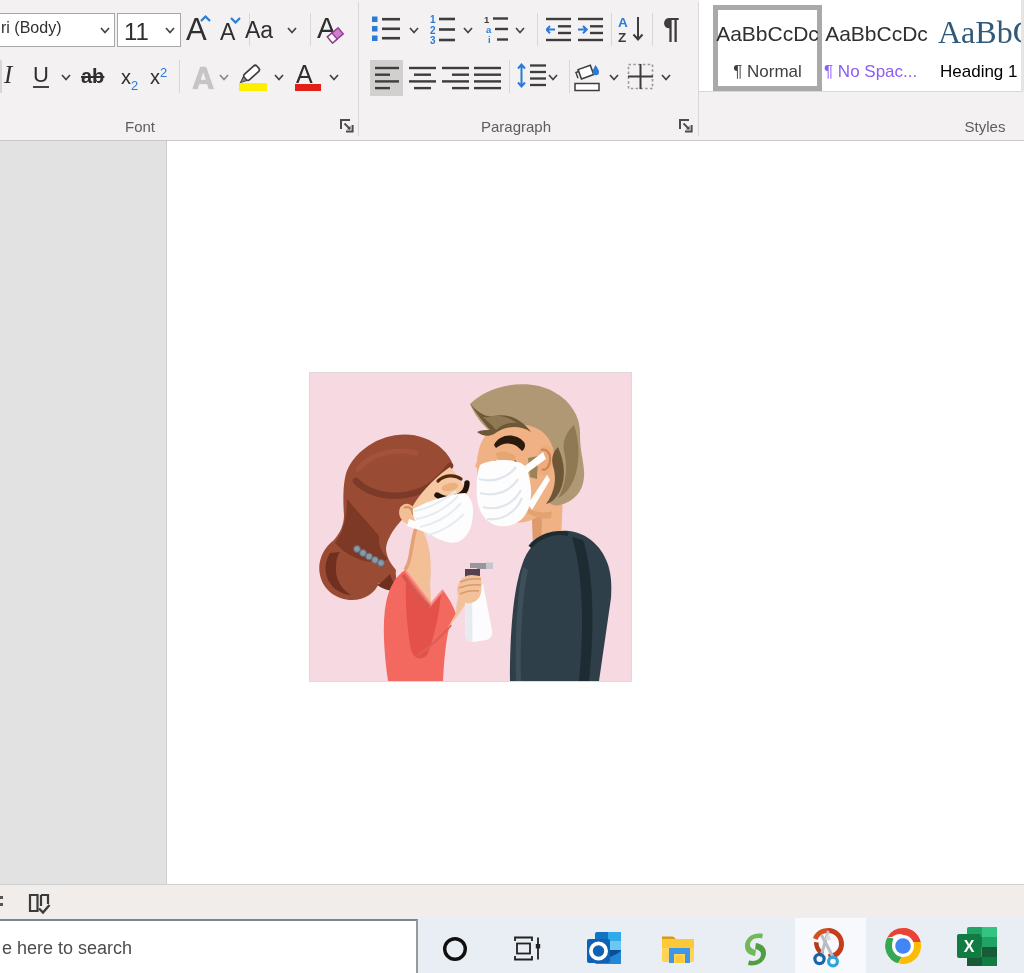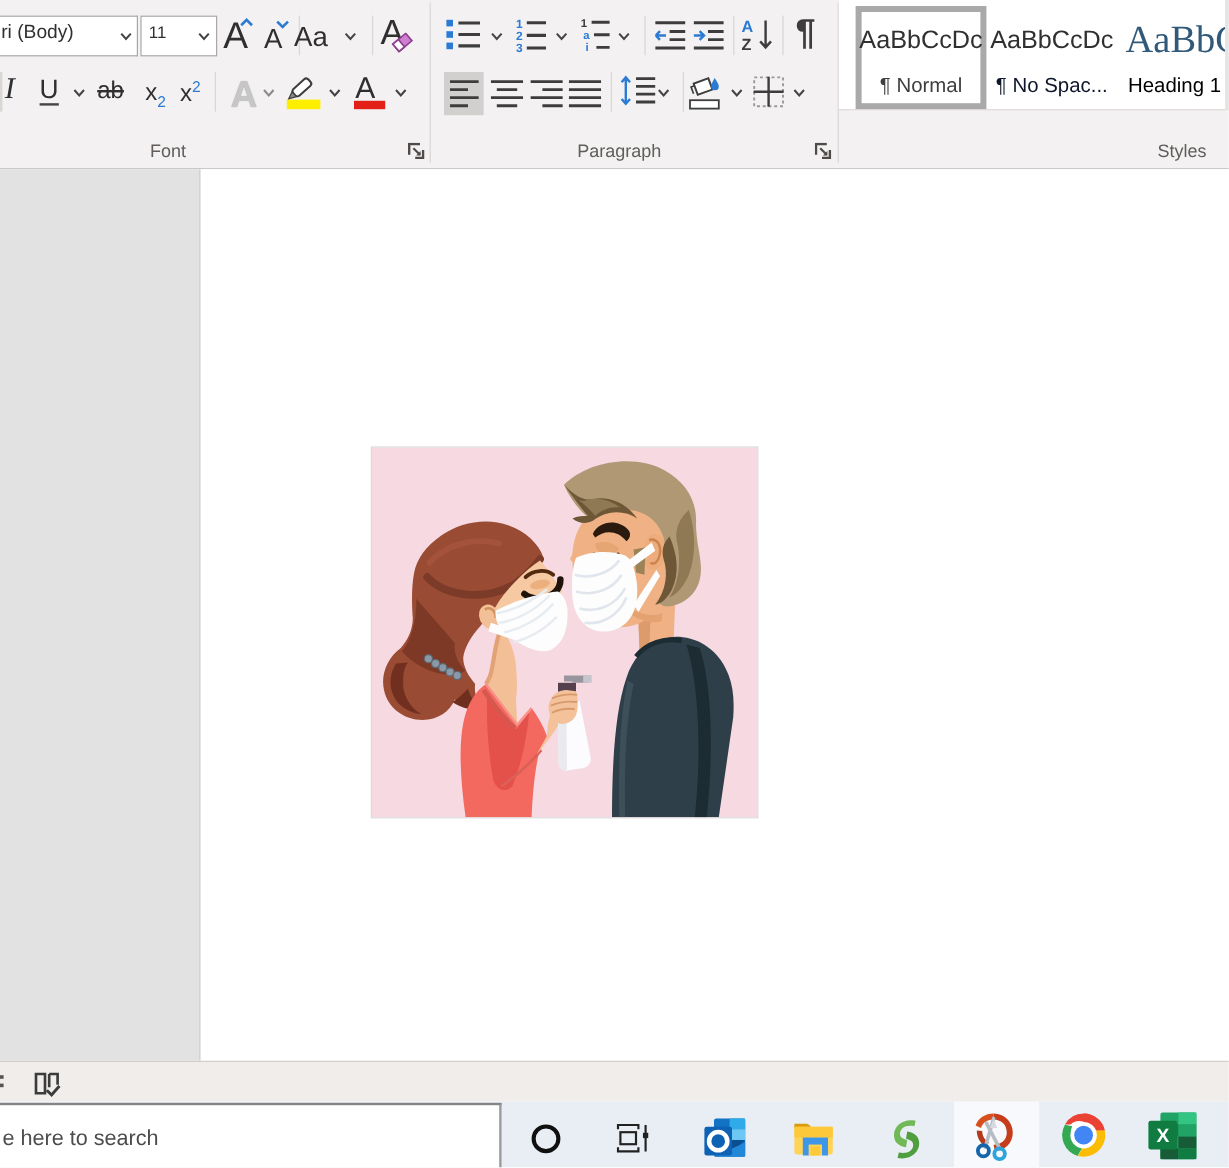--- a/index.html
+++ b/index.html
@@ -25,7 +25,7 @@
     <path d="M2 2 L6 6.5 L10 2" stroke="#444" stroke-width="1.7" fill="none"></path>
   </svg>
 <div class="abs combo" style="left:117px;top:13px;width:64px;height:34px;"></div>
-<div class="abs glyph" style="left:124px;top:20px;font-size:14px;">11</div>
+<div class="abs glyph" style="left:124px;top:20px;font-size:24px;">11</div>
 <svg class="abs" style="left:164px;top:26px;" width="12" height="9" viewBox="0 0 12 9">
     <path d="M2 2 L6 6.5 L10 2" stroke="#444" stroke-width="1.7" fill="none"></path>
   </svg>

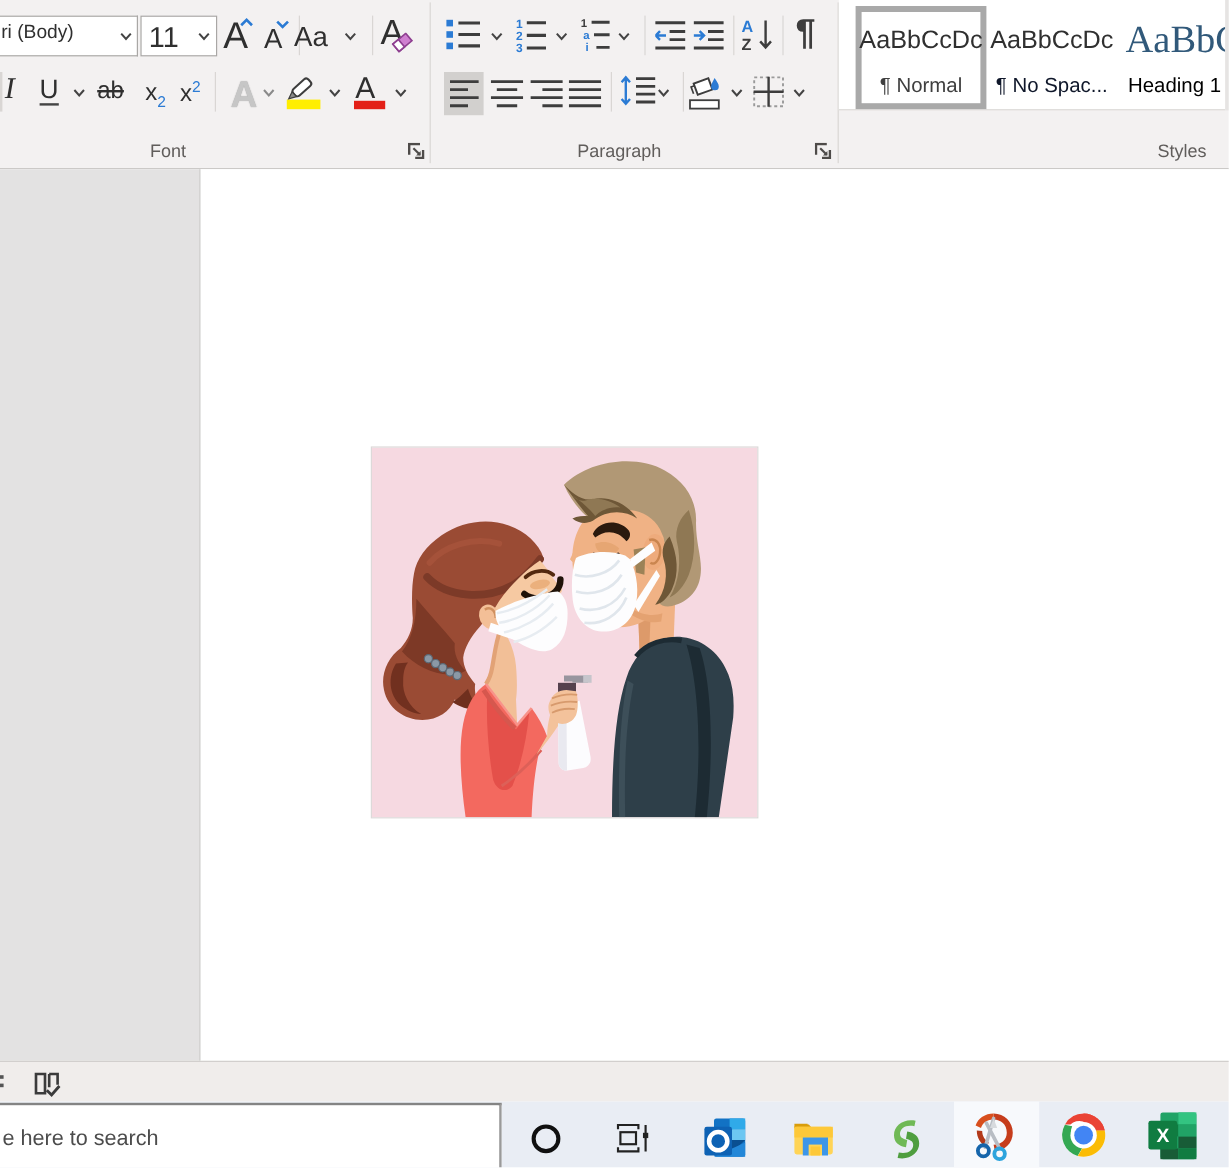--- a/index.html
+++ b/index.html
@@ -58,7 +58,7 @@
 <svg class="abs" style="left:60px;top:73px;" width="12" height="9" viewBox="0 0 12 9">
     <path d="M2 2 L6 6.5 L10 2" stroke="#444" stroke-width="1.7" fill="none"></path>
   </svg>
-<div class="abs glyph" style="left:81px;top:66px;font-size:20px;text-decoration:line-through;">ab</div>
+<div class="abs glyph" style="left:81px;top:66px;font-size:20px;text-decoration:line-through;font-weight:bold;">ab</div>
 <div class="abs glyph" style="left:121px;top:67px;font-size:20px;">x<span style="font-size:13px;color:#2b7bd4;vertical-align:-6px;">2</span></div>
 <div class="abs glyph" style="left:150px;top:66px;font-size:20px;">x<span style="font-size:13px;color:#2b7bd4;vertical-align:7px;">2</span></div>
 <div class="abs vsep" style="left:179px;top:60px;height:33px;"></div>

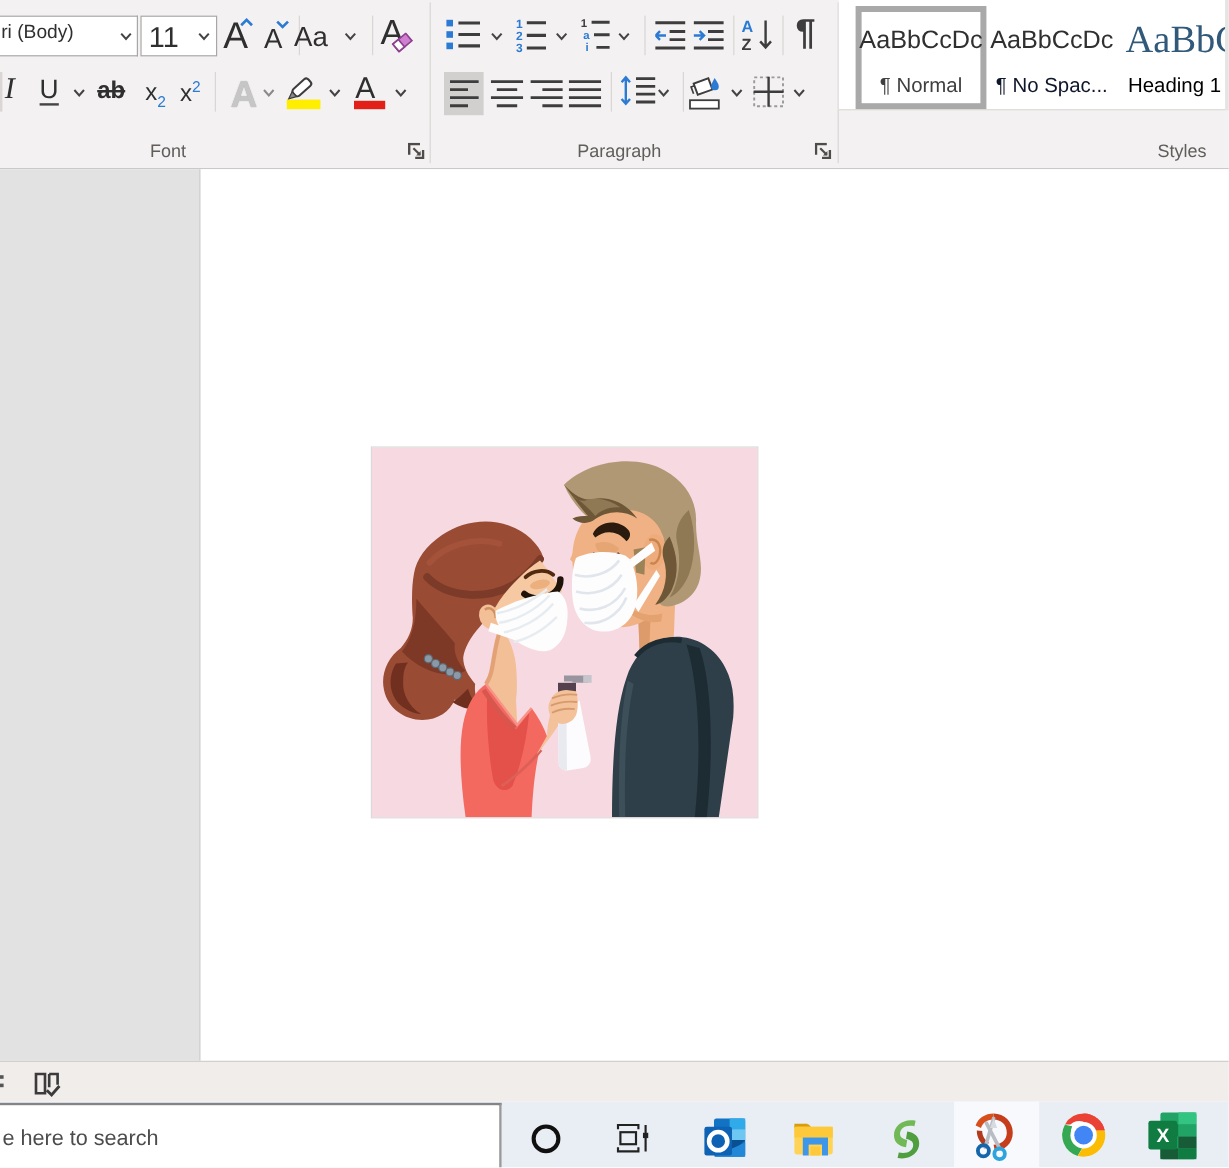--- a/index.html
+++ b/index.html
@@ -245,7 +245,7 @@
 <div class="abs" style="left:713px;top:22px;width:109px;text-align:center;font-size:21px;color:#303030;">AaBbCcDc</div>
 <div class="abs" style="left:713px;top:62px;width:109px;text-align:center;font-size:17px;color:#3f3f3f;">¶ Normal</div>
 <div class="abs" style="left:824px;top:22px;width:105px;text-align:center;font-size:21px;color:#303030;">AaBbCcDc</div>
-<div class="abs" style="left:824px;top:62px;width:105px;text-align:center;font-size:17px;color:#0f172a;">¶ No Spac...</div>
+<div class="abs" style="left:824px;top:62px;width:105px;font-size:17px;color:#8b5cf6;">¶ No Spac...</div>
 <div class="abs" style="left:938px;top:14px;width:83px;font-family:'Liberation Serif',serif;font-size:32px;color:#31597a;overflow:hidden;white-space:nowrap;">AaBbC</div>
 <div class="abs" style="left:940px;top:62px;width:81px;font-size:17px;color:#000000;white-space:nowrap;overflow:hidden;">Heading 1</div>
 <div class="abs lbl" style="left:935px;top:118px;width:100px;">Styles</div>

